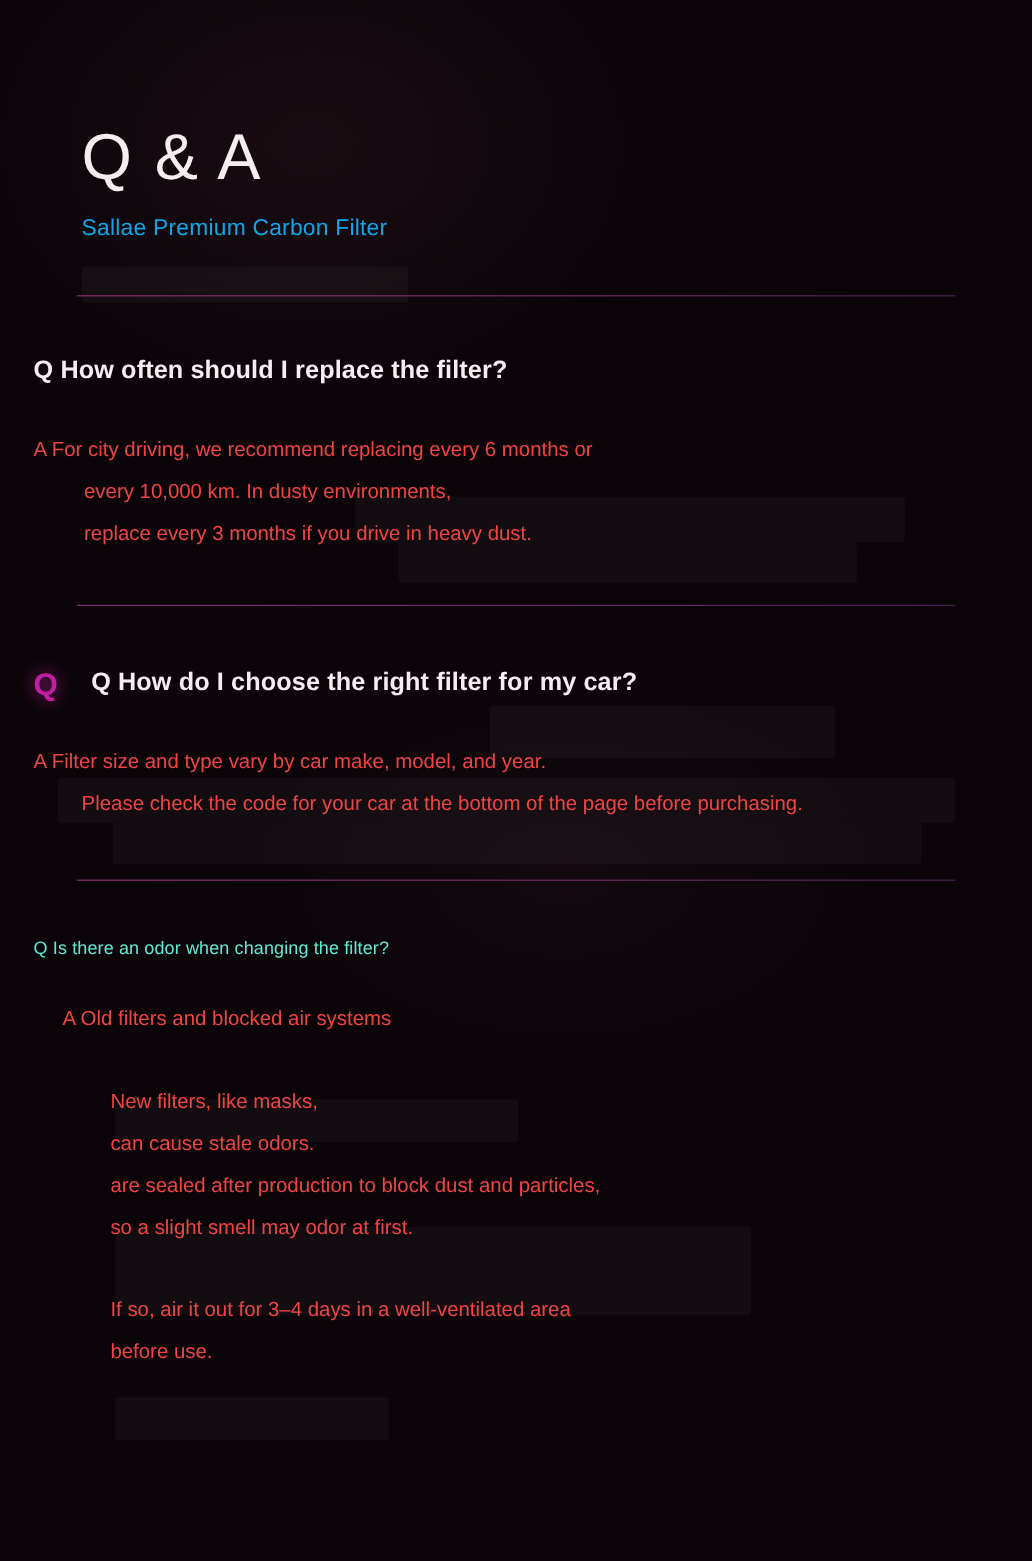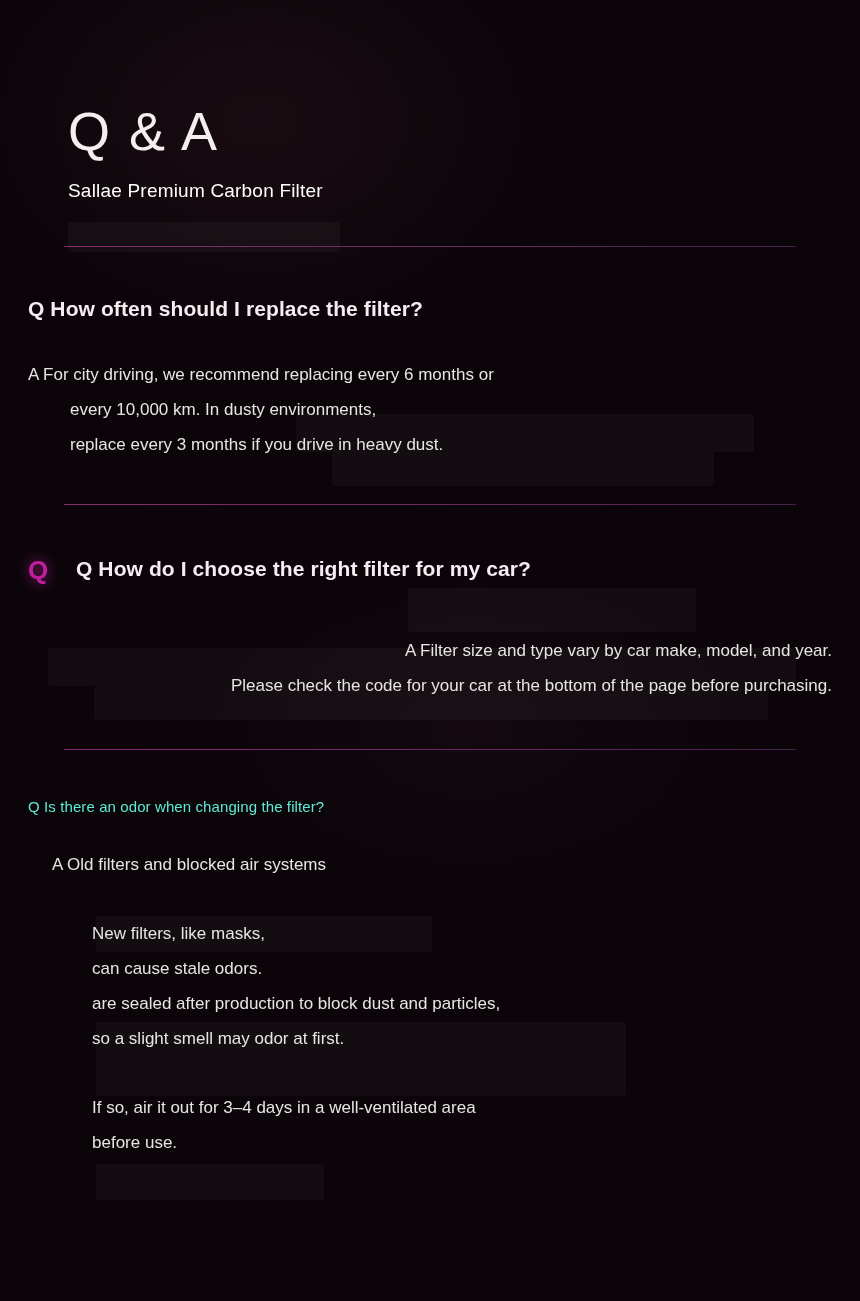--- a/index.html
+++ b/index.html
@@ -64,7 +64,7 @@
   .subtitle {
     margin-top: 22px;
     font-size: 19px;
-    color: #ffffff;
+    color: #0ea5e9;
     letter-spacing: 0.2px;
   }
 

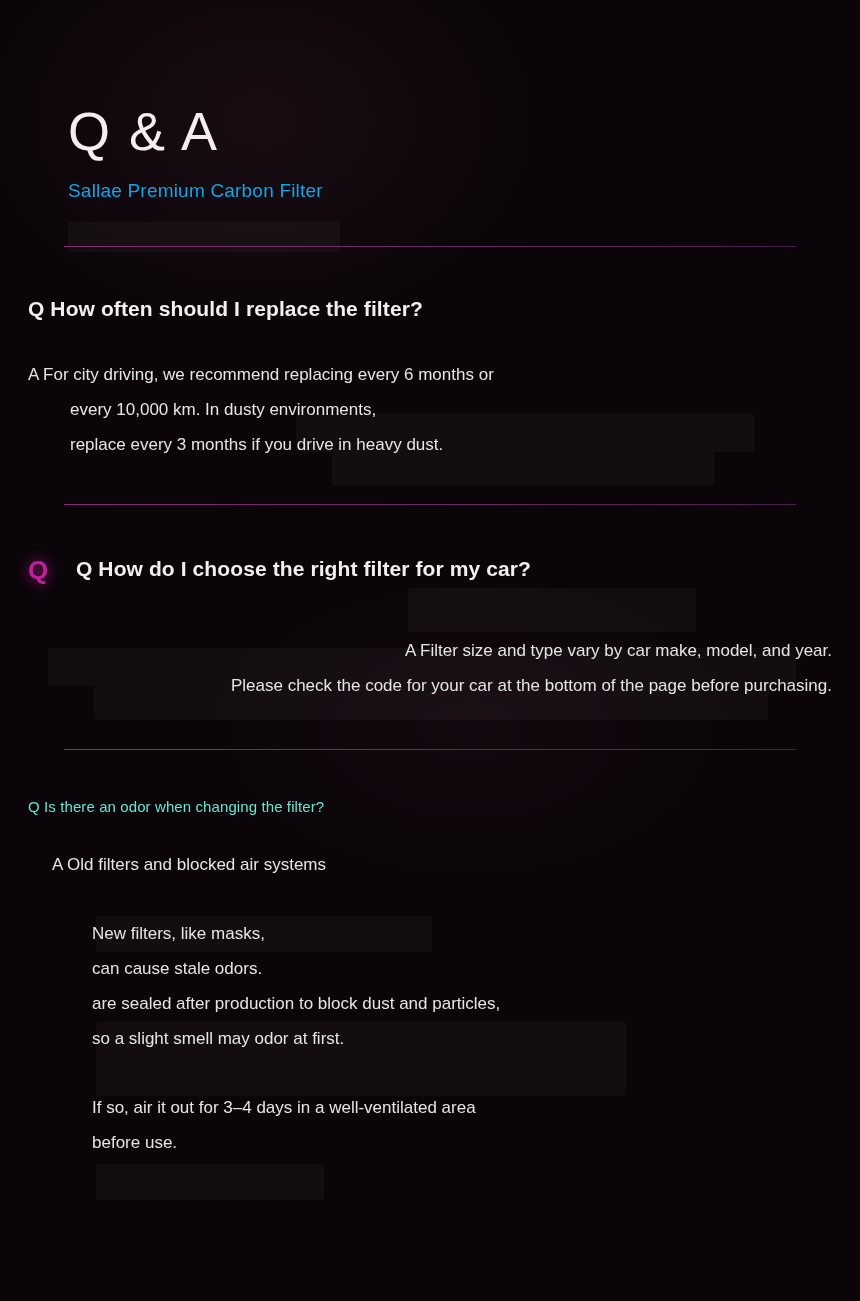--- a/index.html
+++ b/index.html
@@ -121,7 +121,7 @@
     margin-top: 36px;
     font-size: 17px;
     line-height: 35px;
-    color: #e5e5e5;
+    color: #ef4444;
   }
   .a-text .l {
     display: block;

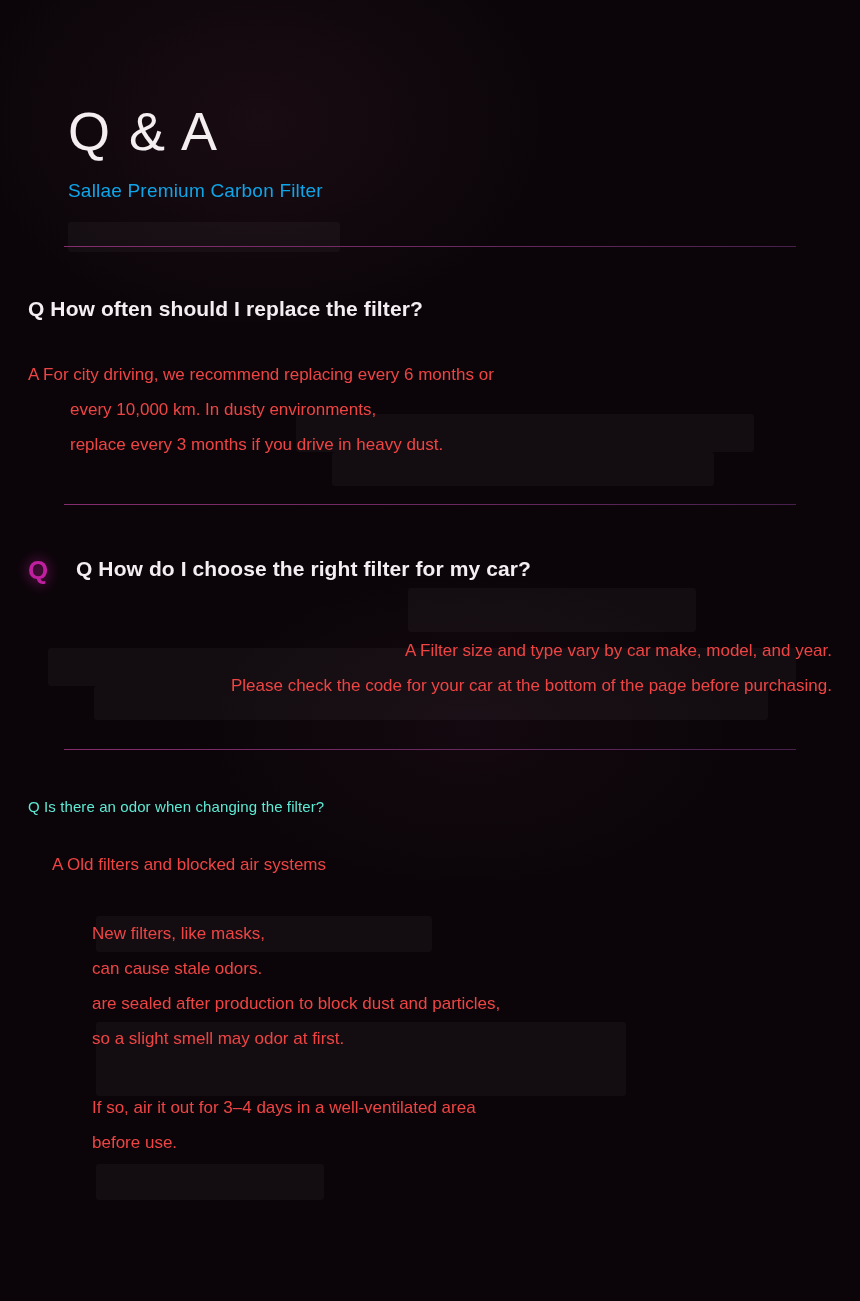--- a/index.html
+++ b/index.html
@@ -131,7 +131,7 @@
   .a-text .l.i2 { padding-left: 40px; }
   .a-text .l.gap { margin-top: 34px; }
 
-  .a-text.b2 { margin-top: 52px; text-align: right; }
+  .a-text.b2 { margin-top: 36px; }
   .a-text.b3 { margin-top: 32px; margin-left: 24px; }
 
   

